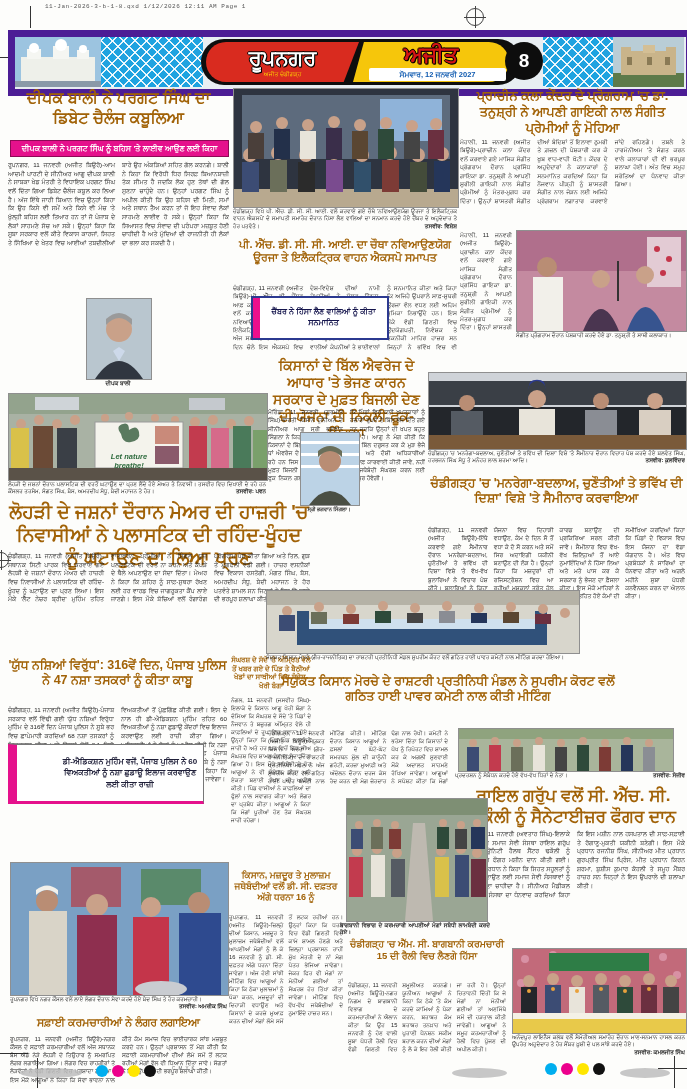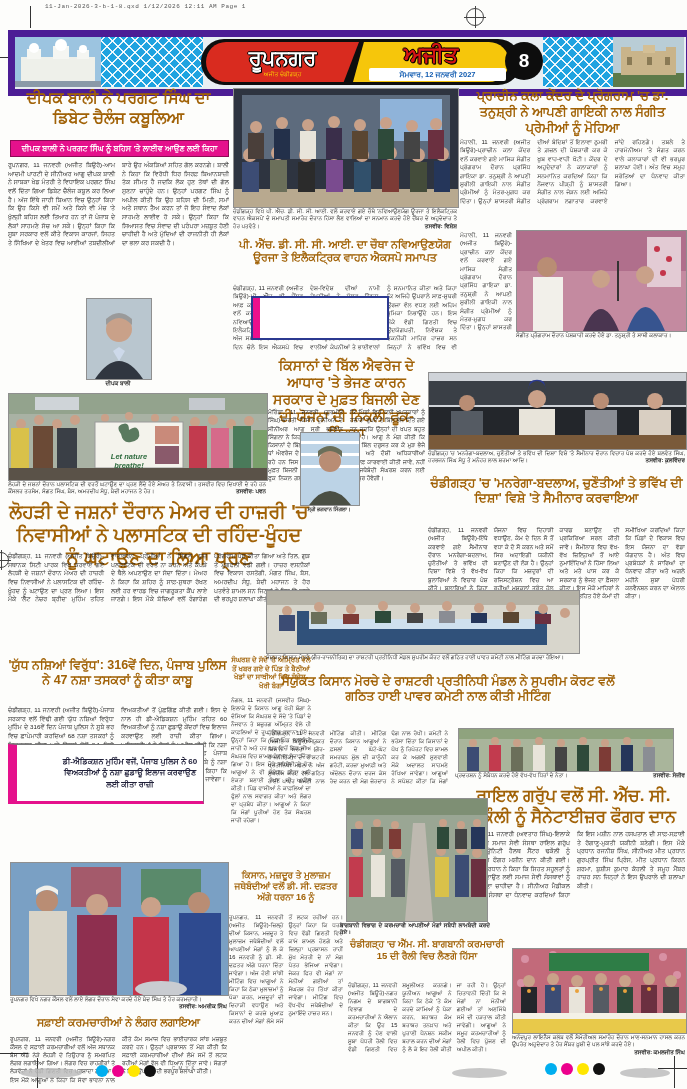--- a/index.html
+++ b/index.html
@@ -180,6 +180,7 @@
 <div class="abs body-text" style="left:233px;top:284px;width:224px;height:70px;column-count:3;font-size:6px;">ਚੰਡੀਗੜ੍ਹ, 11 ਜਨਵਰੀ (ਅਜੀਤ ਬਿਊਰੋ)-ਪੀ. ਐੱਚ. ਡੀ. ਚੈਂਬਰ ਆਫ਼ ਕਾਮਰਸ ਐਂਡ ਇੰਡਸਟਰੀ ਵਲੋਂ ਕਰਵਾਇਆ ਗਿਆ ਚੌਥਾ ਨਵਿਆਉਣਯੋਗ ਊਰਜਾ ਤੇ ਇਲੈਕਟ੍ਰਿਕ ਵਾਹਨ ਐਕਸਪੋ ਅੱਜ ਸਮਾਪਤ ਹੋ ਗਿਆ। ਤਿੰਨ ਦਿਨ ਚੱਲੇ ਇਸ ਐਕਸਪੋ ਵਿਚ ਦੇਸ਼-ਵਿਦੇਸ਼ ਦੀਆਂ ਨਾਮੀ ਕੰਪਨੀਆਂ ਨੇ ਸੋਲਰ ਊਰਜਾ, ਇਲੈਕਟ੍ਰਿਕ ਵਾਹਨਾਂ ਤੇ ਗਰੀਨ ਤਕਨਾਲੋਜੀ ਨਾਲ ਸਬੰਧਤ ਆਪਣੇ ਉਤਪਾਦ ਪ੍ਰਦਰਸ਼ਿਤ ਕੀਤੇ। ਸਮਾਪਤੀ ਸਮਾਰੋਹ ਦੌਰਾਨ ਚੈਂਬਰ ਦੇ ਅਹੁਦੇਦਾਰਾਂ ਨੇ ਹਿੱਸਾ ਲੈਣ ਵਾਲੀਆਂ ਕੰਪਨੀਆਂ ਤੇ ਭਾਈਵਾਲਾਂ ਨੂੰ ਸਨਮਾਨਿਤ ਕੀਤਾ ਅਤੇ ਕਿਹਾ ਕਿ ਅਜਿਹੇ ਉਪਰਾਲੇ ਸਾਫ਼-ਸੁਥਰੀ ਊਰਜਾ ਵੱਲ ਵਧਣ ਲਈ ਅਹਿਮ ਭੂਮਿਕਾ ਨਿਭਾਉਂਦੇ ਹਨ। ਇਸ ਮੌਕੇ ਵੱਡੀ ਗਿਣਤੀ ਵਿਚ ਉਦਯੋਗਪਤੀ, ਨਿਵੇਸ਼ਕ ਤੇ ਤਕਨੀਕੀ ਮਾਹਿਰ ਹਾਜ਼ਰ ਸਨ ਜਿਨ੍ਹਾਂ ਨੇ ਭਵਿੱਖ ਵਿਚ ਵੀ ਸਹਿਯੋਗ ਜਾਰੀ ਰੱਖਣ ਦਾ ਭਰੋਸਾ ਦਿੱਤਾ।</div>
 <div class="abs box-blue" style="left:251px;top:296px;width:134px;height:40px;">
   <div class="bar"></div>
+  <div class="txt">ਚੈਂਬਰ ਨੇ ਹਿੱਸਾ ਲੈਣ ਵਾਲਿਆਂ ਨੂੰ ਕੀਤਾ ਸਨਮਾਨਿਤ</div>
 </div>
 
 <div class="abs headline" style="left:460px;top:88px;width:225px;height:46px;font-size:13px;">ਪ੍ਰਾਚੀਨ ਕਲਾ ਕੇਂਦਰ ਦੇ ਪ੍ਰੋਗਰਾਮ 'ਚ ਡਾ. ਤਨੁਸ਼੍ਰੀ ਨੇ ਆਪਣੀ ਗਾਇਕੀ ਨਾਲ ਸੰਗੀਤ ਪ੍ਰੇਮੀਆਂ ਨੂੰ ਮੋਹਿਆ</div>

